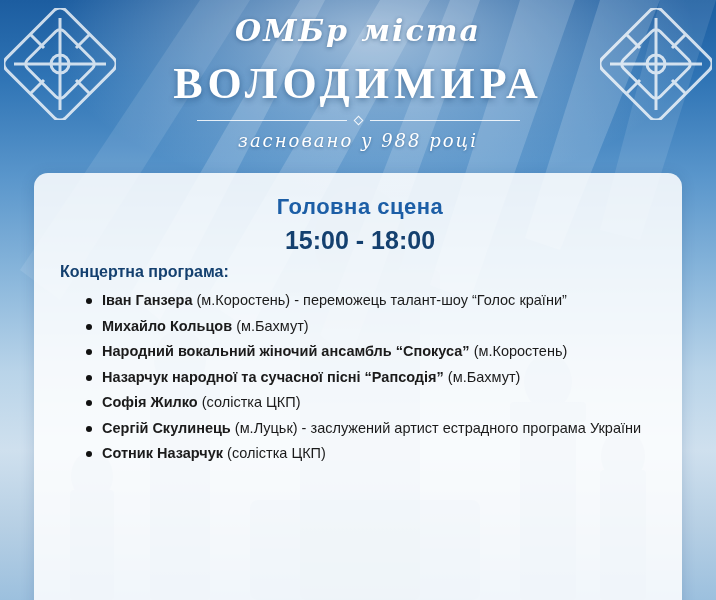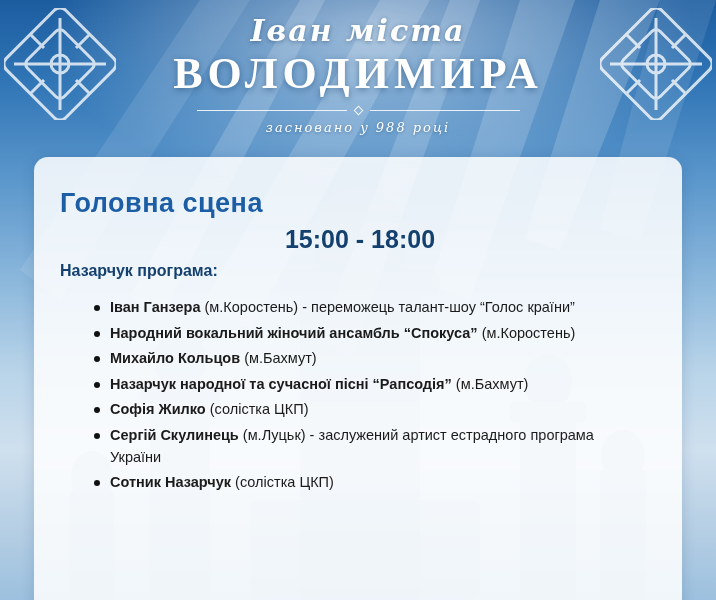--- a/index.html
+++ b/index.html
@@ -232,7 +232,7 @@
   </svg>
 
   <div class="header">
-    <p class="script-line">Іван міста</p>
+    <p class="script-line">ОМБр міста</p>
     <h1 class="main-title">ВОЛОДИМИРА</h1>
     <div class="rule-wrap">
       <span class="rule"></span>

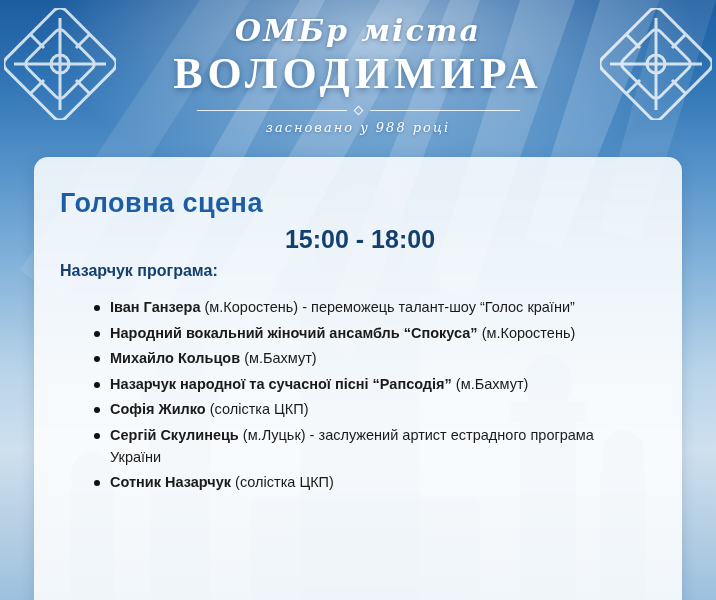--- a/index.html
+++ b/index.html
@@ -77,7 +77,7 @@
     font-weight: bold;
     font-size: 44px;
     letter-spacing: 5px;
-    margin: 4px 0 0 0;
+    margin: 14px 0 0 0;
     line-height: 1.05;
     text-shadow: 0 2px 6px rgba(10,50,95,0.45);
   }

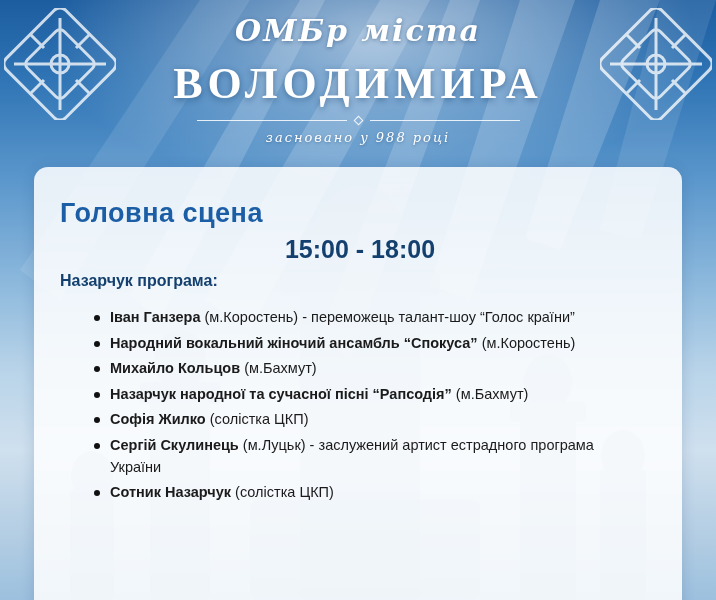--- a/index.html
+++ b/index.html
@@ -102,7 +102,7 @@
   .header .founded {
     font-family: "DejaVu Serif", serif;
     font-style: italic;
-    font-size: 13px;
+    font-size: 18px;
     letter-spacing: 2px;
     margin: 6px 0 0 0;
     color: #ffffff;

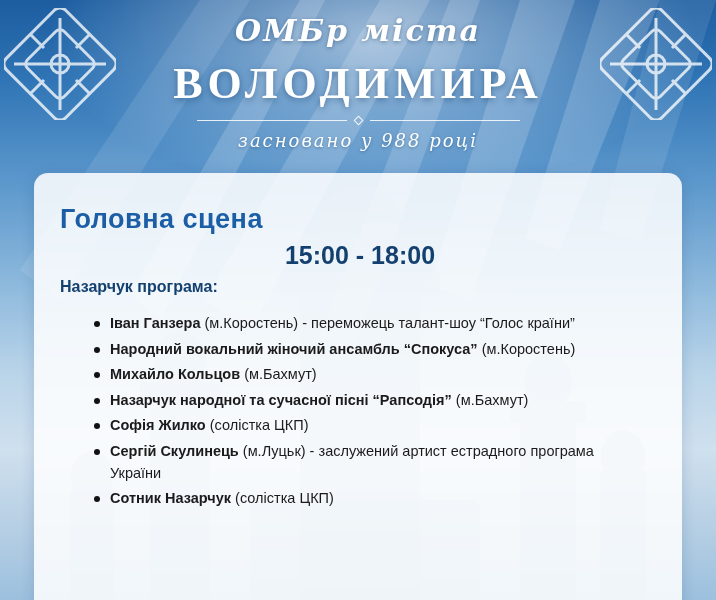--- a/index.html
+++ b/index.html
@@ -120,10 +120,11 @@
     min-height: 430px;
   }
   .stage-title {
+    text-align: center;
     color: #1c5ea6;
-    font-size: 27px;
-    font-weight: bold;
-    margin: 17px 0 6px 0;
+    font-size: 22px;
+    font-weight: bold;
+    margin: 7px 0 6px 0;
     letter-spacing: 0.5px;
   }
   .time {

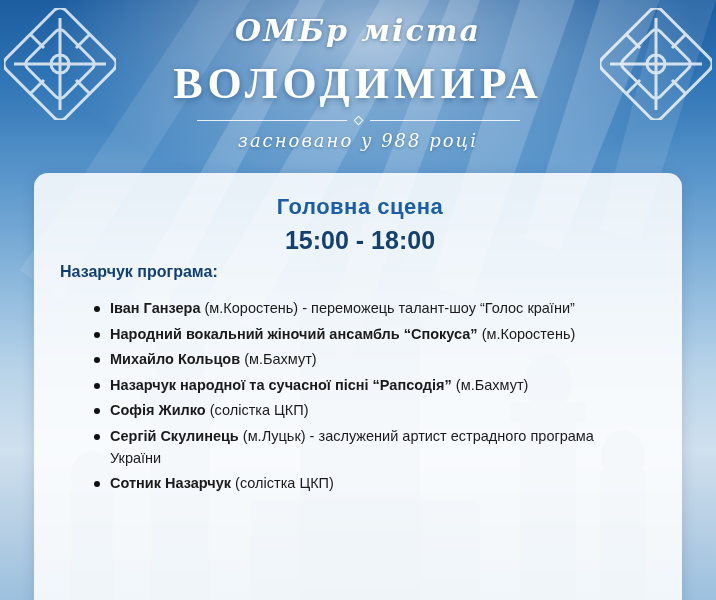--- a/index.html
+++ b/index.html
@@ -246,7 +246,7 @@
   <div class="card">
     <h2 class="stage-title">Головна сцена</h2>
     <div class="time">15:00 - 18:00</div>
-    <div class="program-label">Назарчук програма:</div>
+    <div class="program-label">Концертна програма:</div>
     <ul class="acts">
         <li><span class="b">Іван Ганзера</span><span class="n"> (м.Коростень) - переможець талант-шоу “Голос країни”</span></li>
         <li><span class="b">Народний вокальний жіночий ансамбль “Спокуса”</span><span class="n"> (м.Коростень)</span></li>

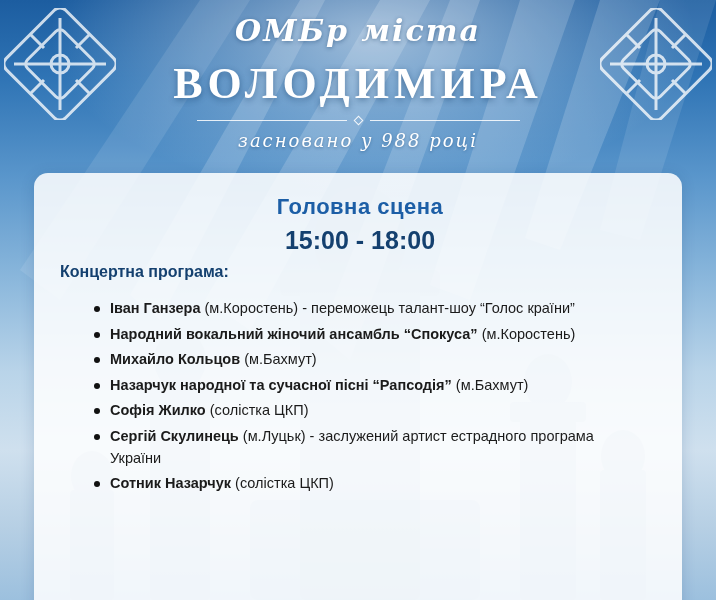--- a/index.html
+++ b/index.html
@@ -149,7 +149,7 @@
 
   ul.acts {
     list-style: none;
-    margin: 16px;
+    margin: 8px;
     padding: 0 0 0 18px;
   }
   ul.acts li {

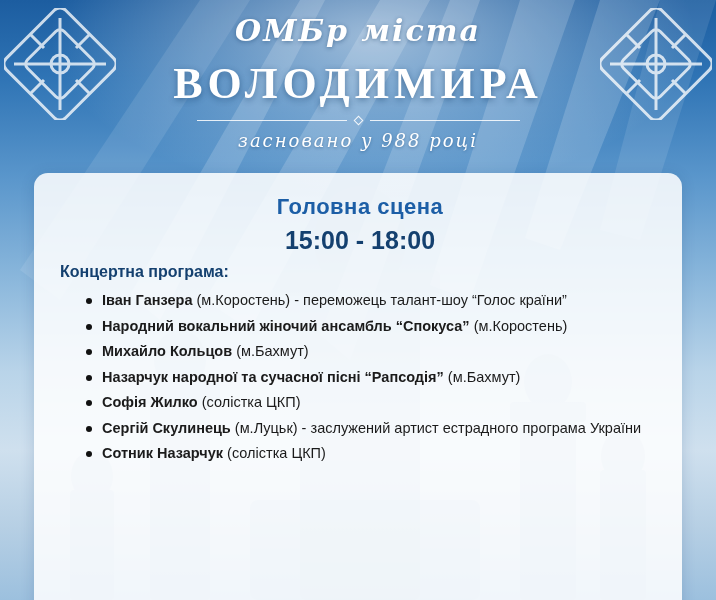--- a/index.html
+++ b/index.html
@@ -249,8 +249,8 @@
     <div class="program-label">Концертна програма:</div>
     <ul class="acts">
         <li><span class="b">Іван Ганзера</span><span class="n"> (м.Коростень) - переможець талант-шоу “Голос країни”</span></li>
+        <li><span class="b">Михайло Кольцов</span><span class="n"> (м.Бахмут)</span></li>
         <li><span class="b">Народний вокальний жіночий ансамбль “Спокуса”</span><span class="n"> (м.Коростень)</span></li>
-        <li><span class="b">Михайло Кольцов</span><span class="n"> (м.Бахмут)</span></li>
         <li><span class="b">Назарчук народної та сучасної пісні “Рапсодія”</span><span class="n"> (м.Бахмут)</span></li>
         <li><span class="b">Софія Жилко</span><span class="n"> (солістка ЦКП)</span></li>
         <li><span class="b">Сергій Скулинець</span><span class="n"> (м.Луцьк)   - заслужений артист естрадного програма України</span></li>

